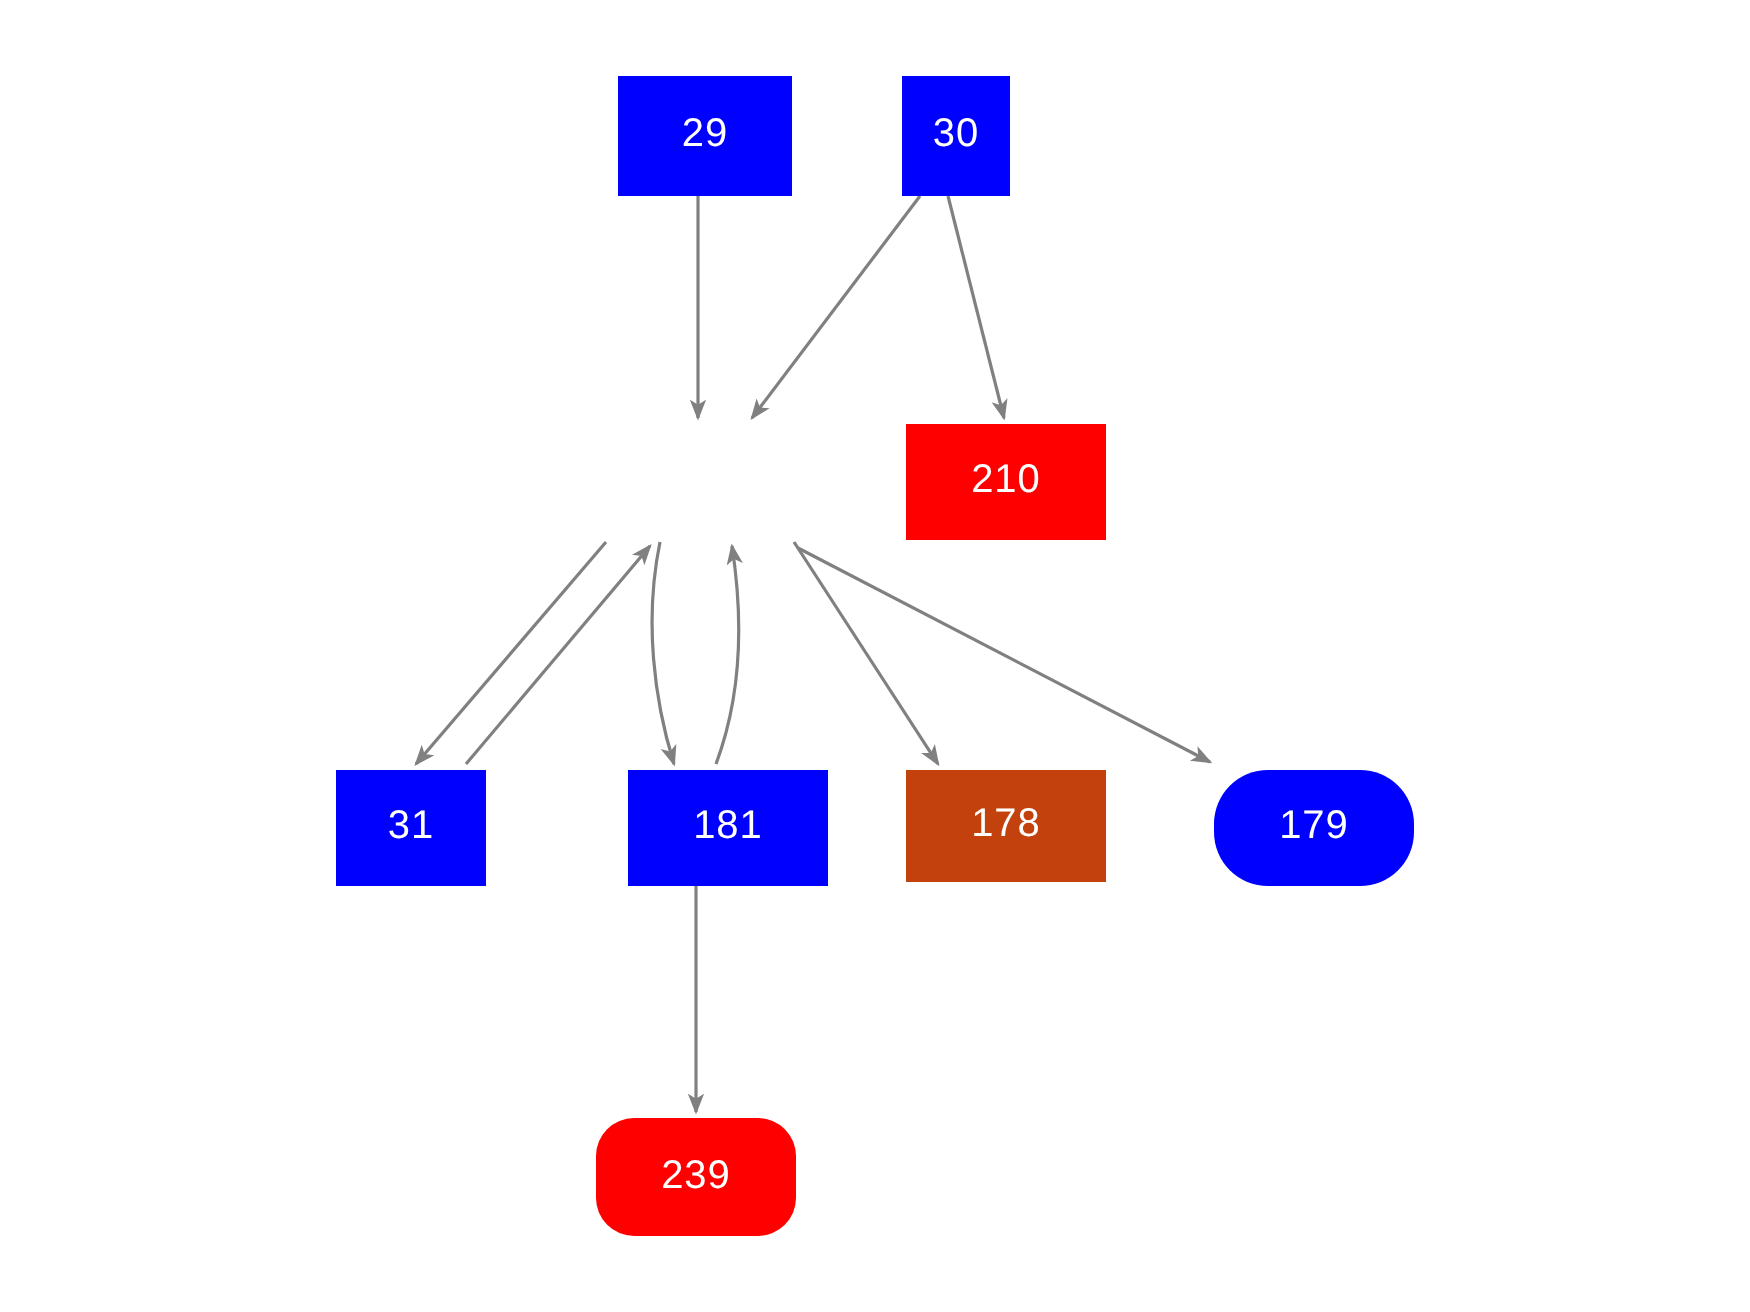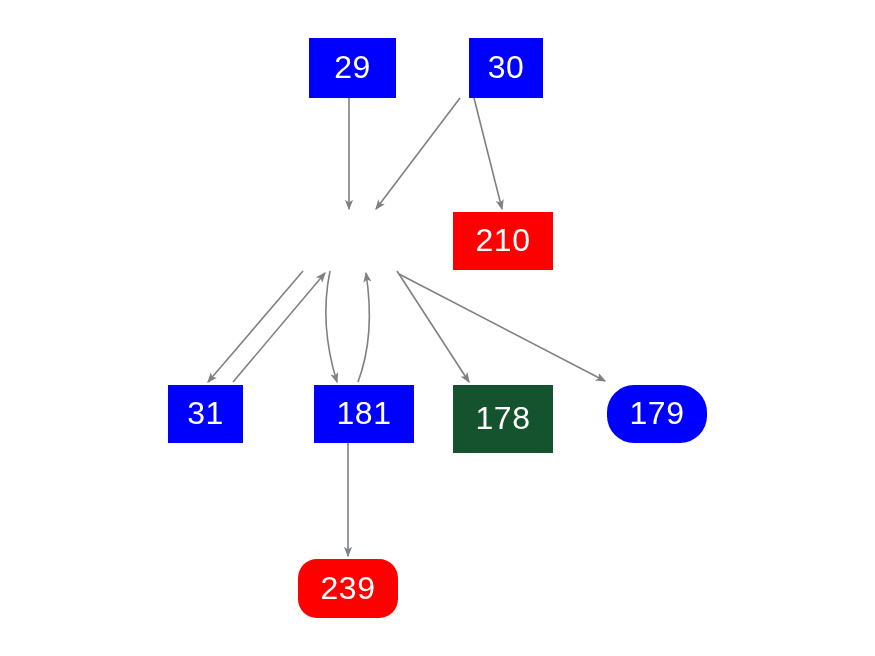--- a/index.html
+++ b/index.html
@@ -31,7 +31,7 @@
     justify-content: center;
     color: #ffffff;
     font-family: "Liberation Sans", sans-serif;
-    font-size: 32px;
+    font-size: 20px;
     font-weight: 400;
     line-height: 1;
     box-sizing: border-box;

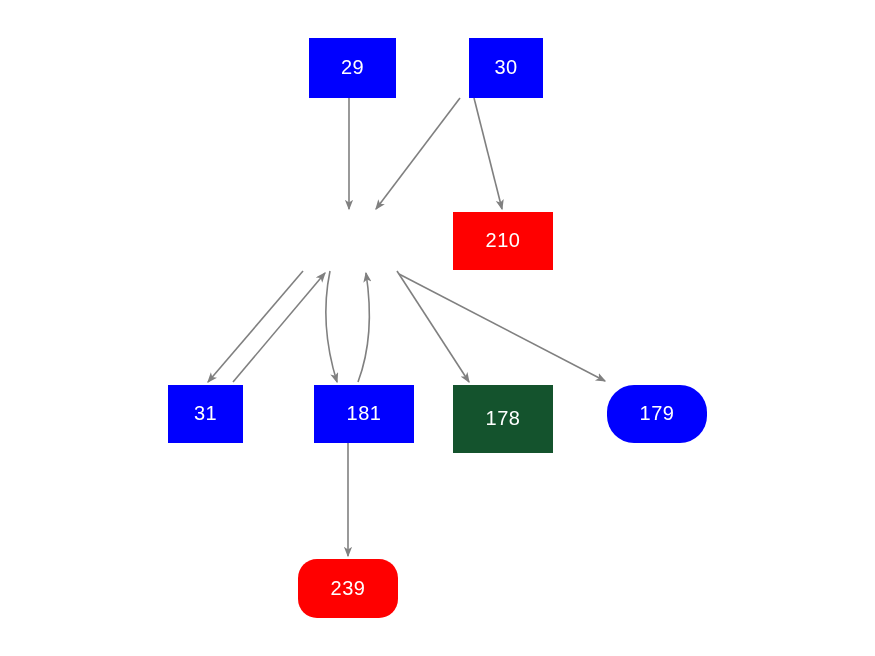--- a/index.html
+++ b/index.html
@@ -72,7 +72,7 @@
   <div class="graph-node" style="left: 309px; top: 38px; width: 87px; height: 60px; background: rgb(0, 0, 255); color: rgb(255, 255, 255);">
     <span class="node-label">29</span>
   </div>
-  <div class="graph-node" style="left: 469px; top: 38px; width: 74px; height: 60px; background: rgb(0, 0, 255); color: rgb(255, 255, 255);">
+  <div class="graph-node" style="left: 451px; top: 38px; width: 54px; height: 60px; background: rgb(0, 0, 255); color: rgb(255, 255, 255);">
     <span class="node-label">30</span>
   </div>
   <div class="graph-node" style="left: 453px; top: 212px; width: 100px; height: 58px; background: rgb(255, 0, 0); color: rgb(255, 255, 255);">

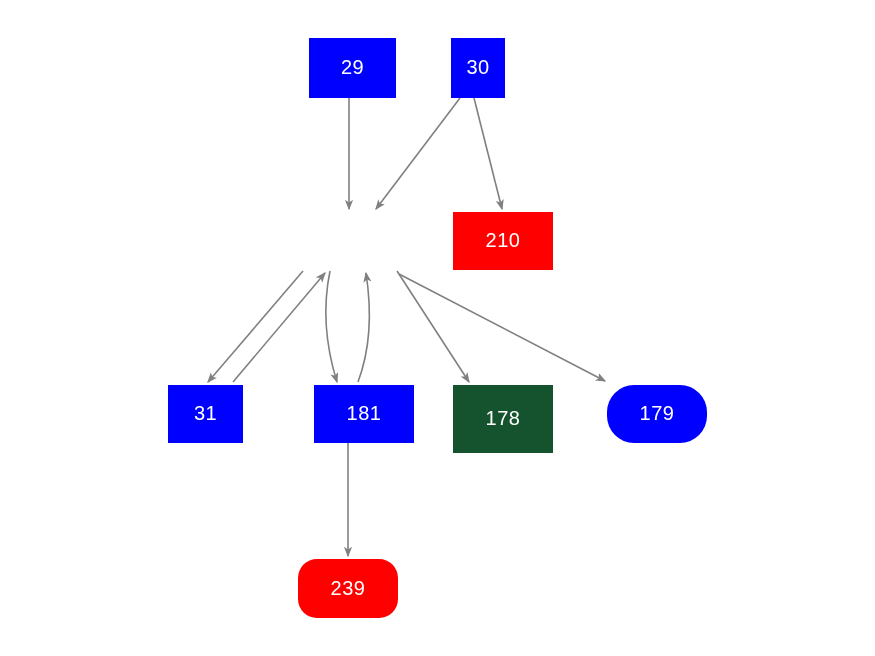--- a/index.html
+++ b/index.html
@@ -84,7 +84,7 @@
   <div class="graph-node" style="left: 298px; top: 385px; width: 100px; height: 58px; background: rgb(0, 0, 255); color: rgb(255, 255, 255); margin-left: 16px;">
     <span class="node-label">181</span>
   </div>
-  <div class="graph-node" style="left: 453px; top: 385px; width: 100px; height: 68px; background: #14532d; color: rgb(255, 255, 255);">
+  <div class="graph-node" style="left: 453px; top: 385px; width: 100px; height: 56px; background: #c2410c; color: rgb(255, 255, 255);">
     <span class="node-label">178</span>
   </div>
   <div class="graph-node" style="left: 607px; top: 385px; width: 100px; height: 58px; background: rgb(0, 0, 255); color: rgb(255, 255, 255); border-radius: 27px;">

